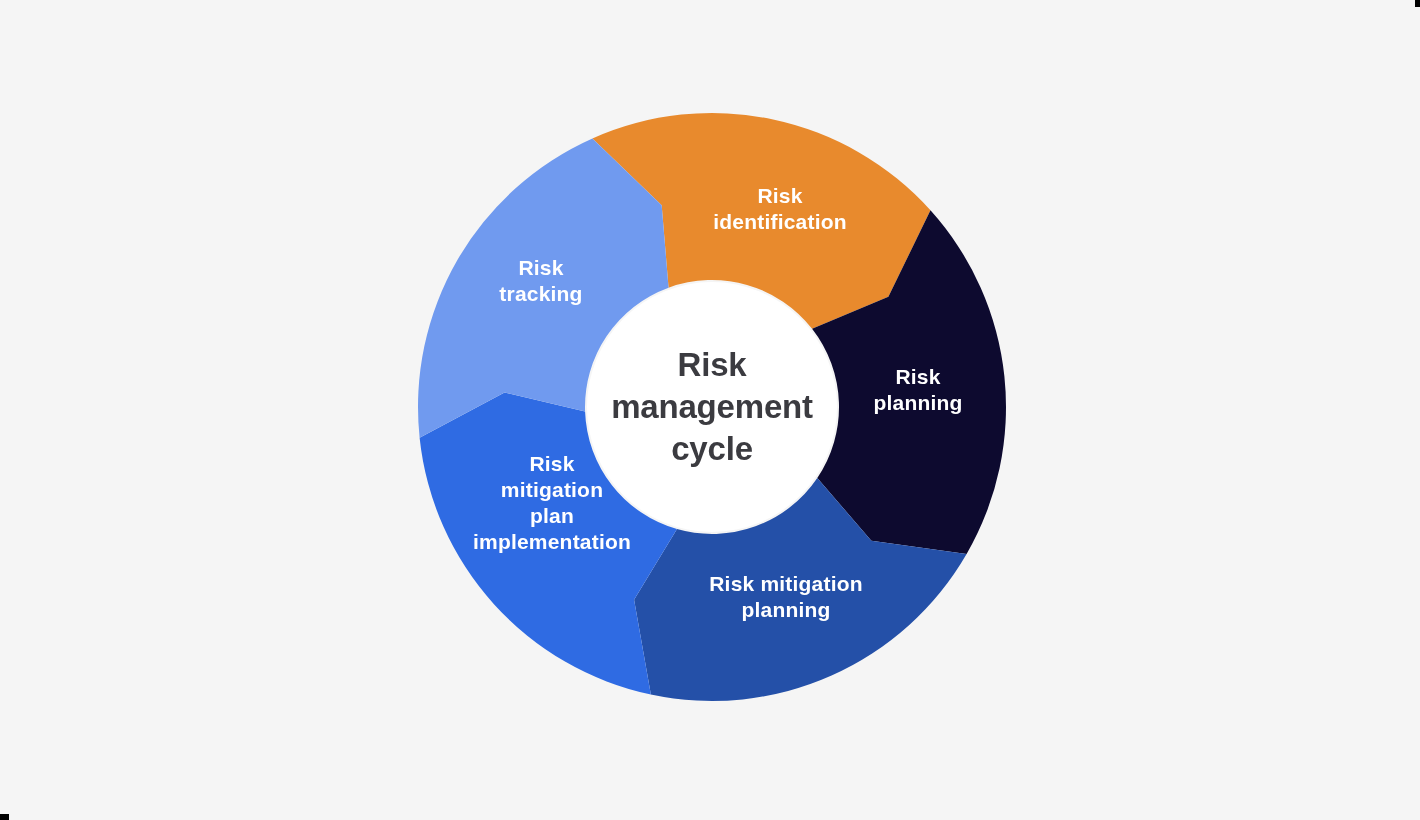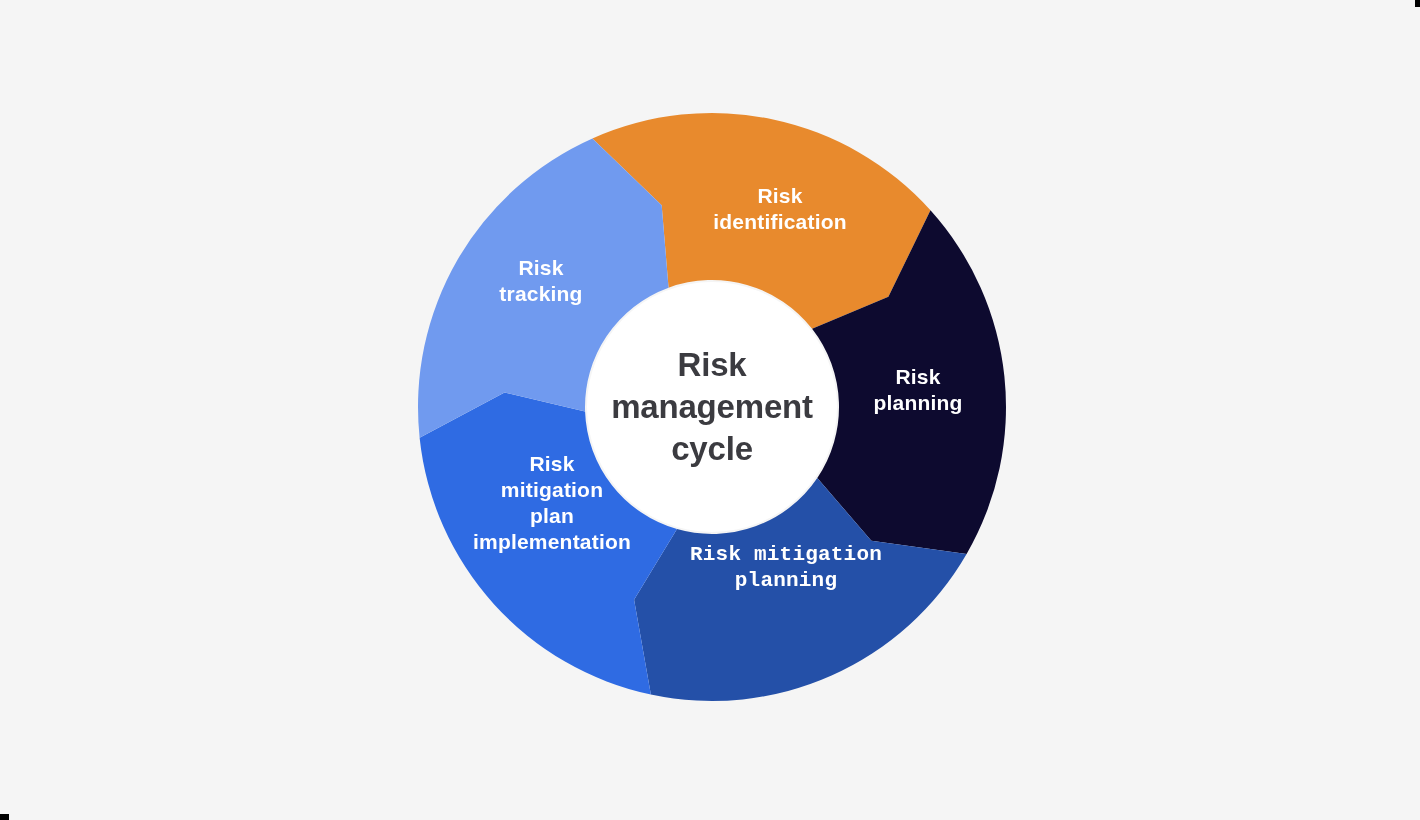--- a/index.html
+++ b/index.html
@@ -69,7 +69,7 @@
 identification</div>
       <div class="seg-label" style="left: 918px; top: 390px; color: rgb(255, 255, 255);">Risk
 planning</div>
-      <div class="seg-label" style="left: 786px; top: 568px; color: rgb(255, 255, 255); font-family: Liberation Mono, monospace;">Risk mitigation
+      <div class="seg-label" style="left: 786px; top: 597px; color: rgb(255, 255, 255);">Risk mitigation
 planning</div>
       <div class="seg-label" style="left: 552px; top: 503px; color: rgb(255, 255, 255);">Risk
 mitigation

